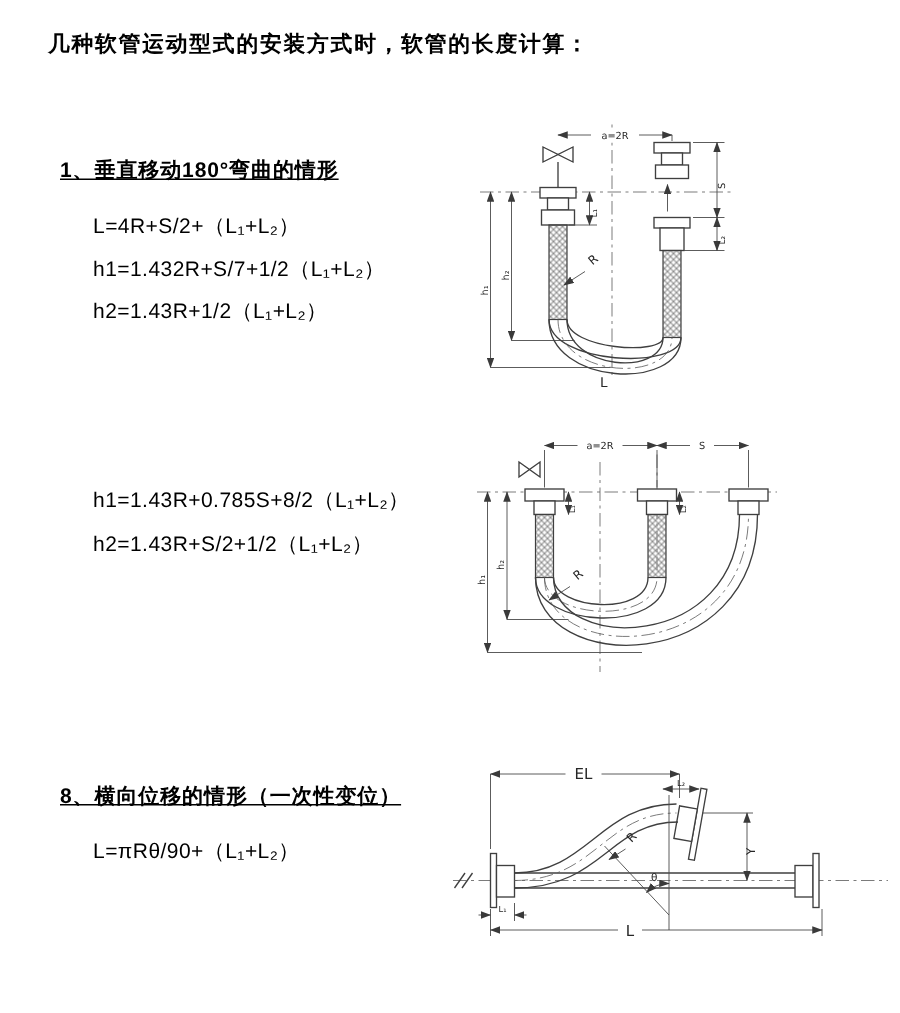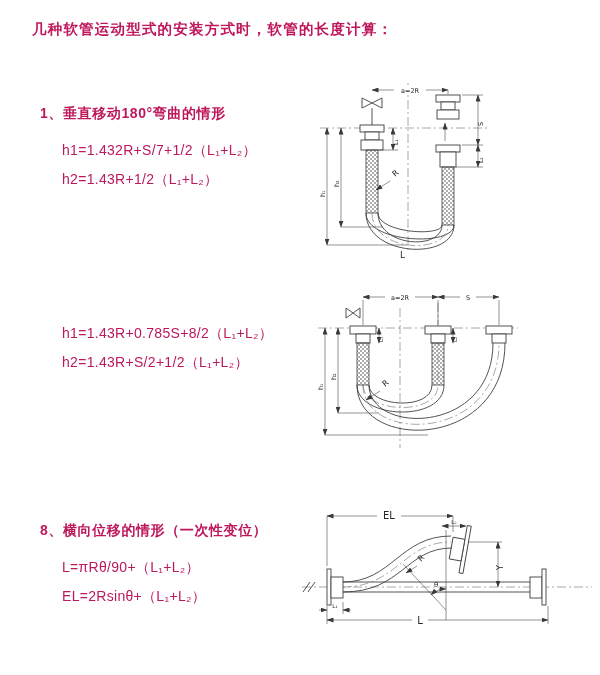--- a/index.html
+++ b/index.html
@@ -4,7 +4,7 @@
 <style>
   html,body{margin:0;padding:0;background:#ffffff;}
   .page{position:relative;width:600px;height:675px;background:#ffffff;overflow:hidden;
-        font-family:"Liberation Sans","DejaVu Sans",sans-serif;color:#be185d;}
+        font-family:"Liberation Sans","DejaVu Sans",sans-serif;color:#000000;}
   .title{position:absolute;left:32px;top:20px;font-size:14.5px;font-weight:600;letter-spacing:1.2px;}
   .sec{position:absolute;left:40px;}
   .sec-heading{font-size:14px;font-weight:600;letter-spacing:0.6px;}

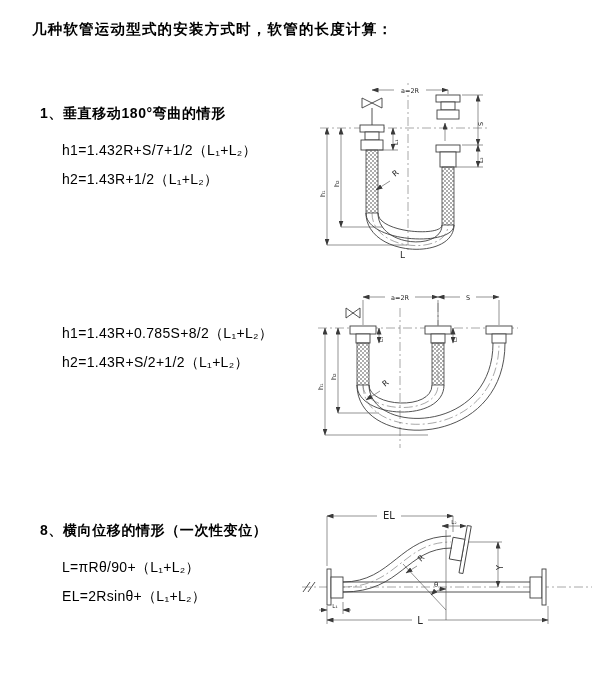--- a/index.html
+++ b/index.html
@@ -7,7 +7,7 @@
         font-family:"Liberation Sans","DejaVu Sans",sans-serif;color:#000000;}
   .title{position:absolute;left:32px;top:20px;font-size:14.5px;font-weight:600;letter-spacing:1.2px;}
   .sec{position:absolute;left:40px;}
-  .sec-heading{font-size:14px;font-weight:600;letter-spacing:0.6px;}
+  .sec-heading{font-size:14px;font-weight:600;letter-spacing:0.6px;text-decoration:underline;}
   .formulas{margin:13px 0 0 22px;font-size:14px;line-height:28.5px;letter-spacing:0.3px;font-weight:500;}
   .diagram{position:absolute;}
   svg .ln{stroke:#3f3f3f;stroke-width:0.9;fill:none;}

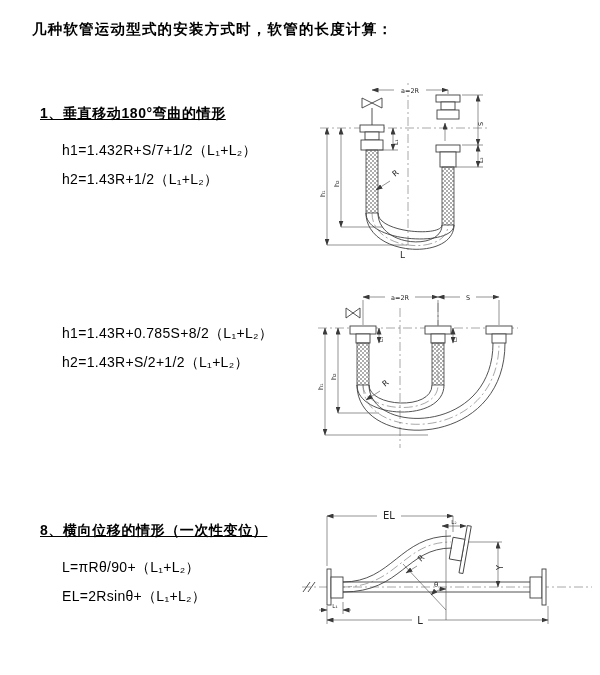--- a/index.html
+++ b/index.html
@@ -38,6 +38,7 @@
   <div class="sec" style="top:105px">
     <div class="sec-heading">1、垂直移动180°弯曲的情形</div>
     <div class="formulas">
+      <div>L=4R+S/2+（L₁+L₂）</div>
       <div>h1=1.432R+S/7+1/2（L₁+L₂）</div>
       <div>h2=1.43R+1/2（L₁+L₂）</div>
     </div>

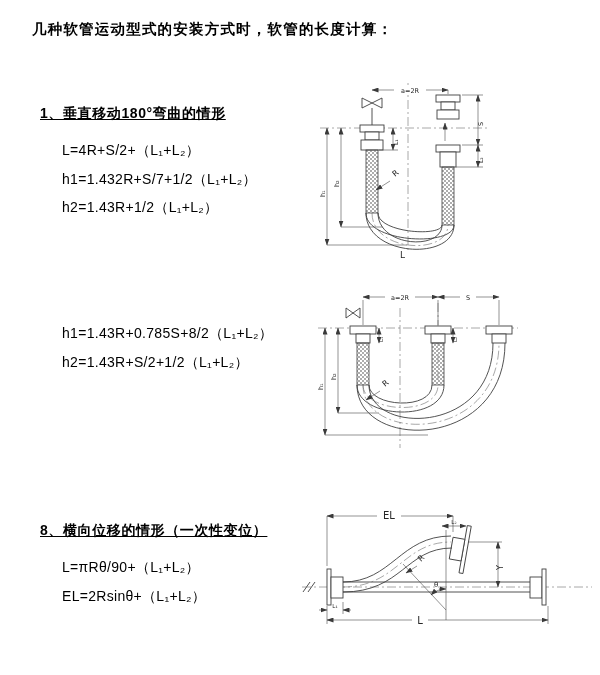--- a/index.html
+++ b/index.html
@@ -55,7 +55,6 @@
     <div class="sec-heading">8、横向位移的情形（一次性变位）</div>
     <div class="formulas">
       <div>L=πRθ/90+（L₁+L₂）</div>
-      <div>EL=2Rsinθ+（L₁+L₂）</div>
     </div>
   </div>
 

